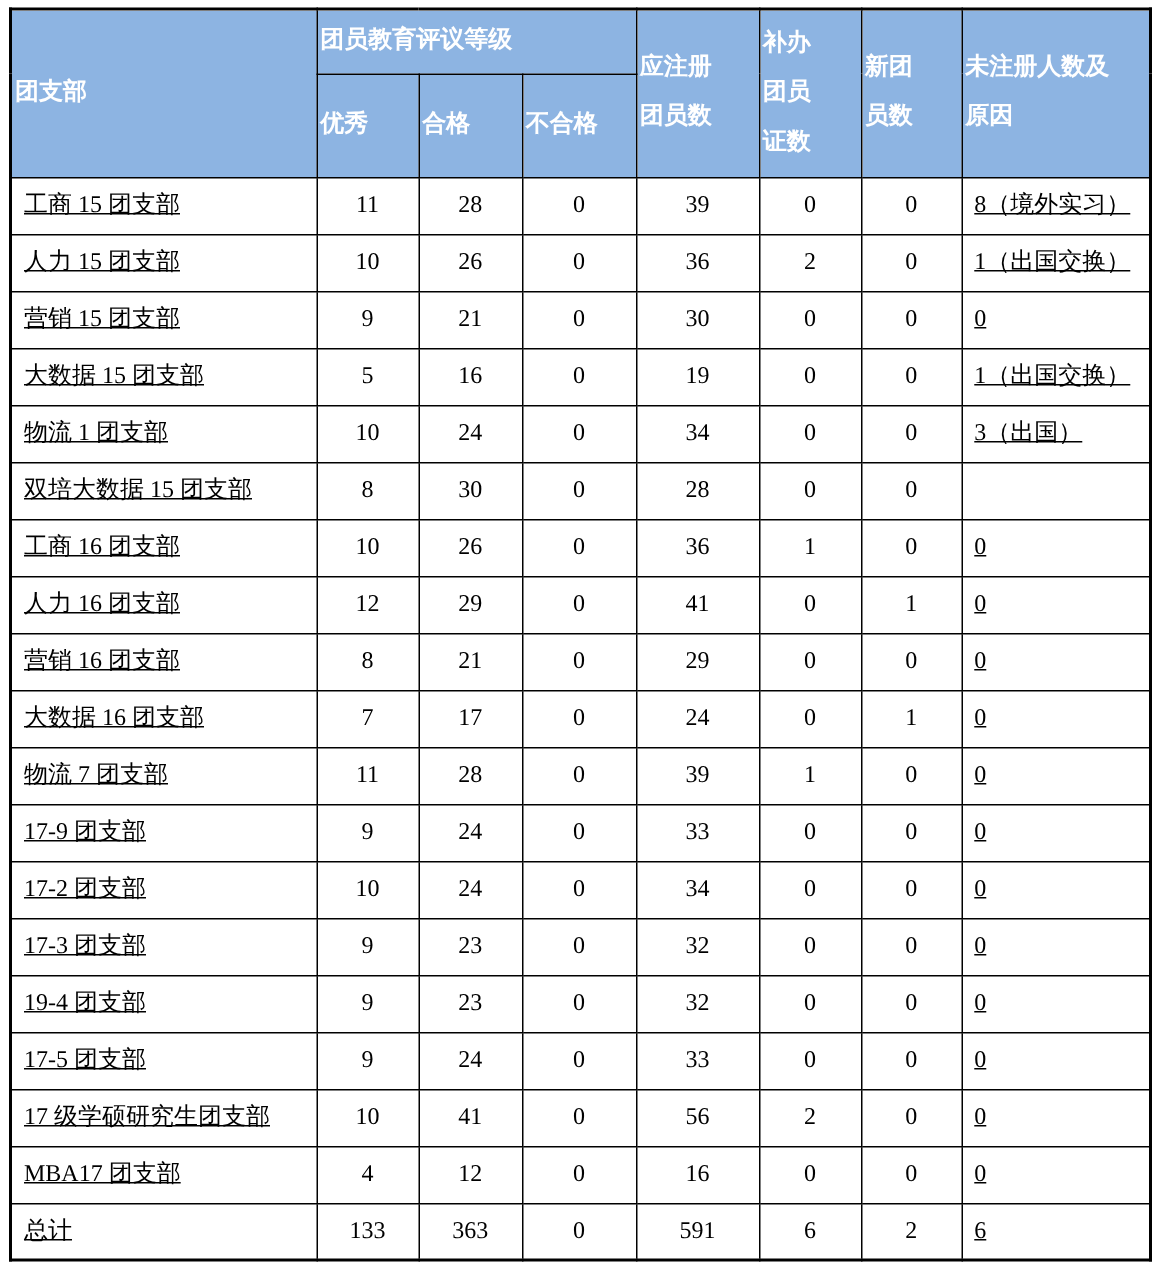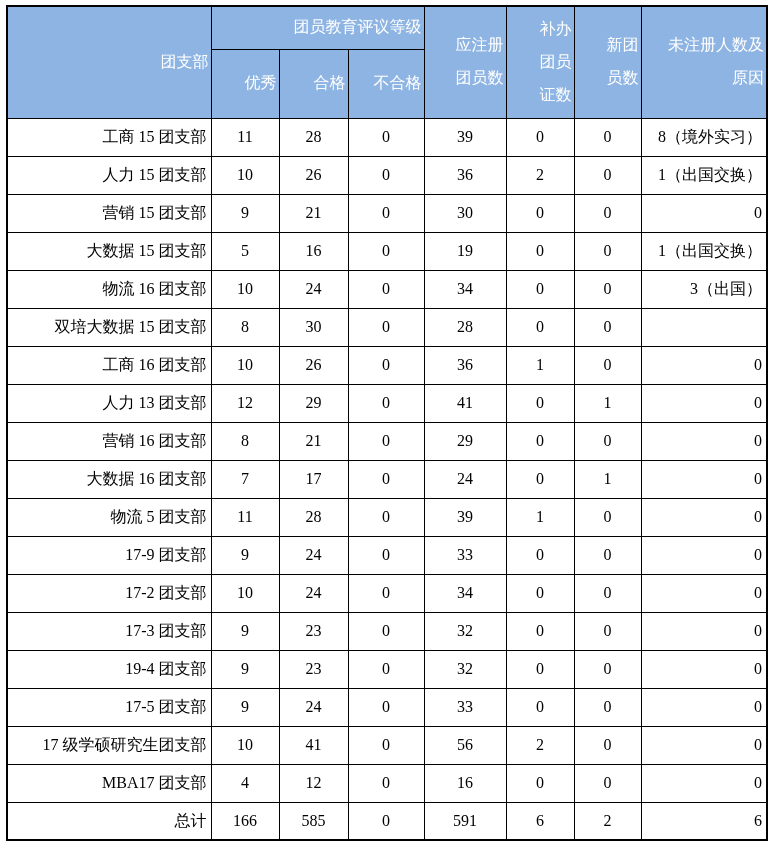--- a/index.html
+++ b/index.html
@@ -36,8 +36,8 @@
   thead th {
     background: var(--header-bg);
     color: var(--header-text);
-    font-weight: normal;
-    text-align: right;
+    font-weight: bold;
+    text-align: left;
     vertical-align: middle;
     white-space: pre-line;
     line-height: 2.05;

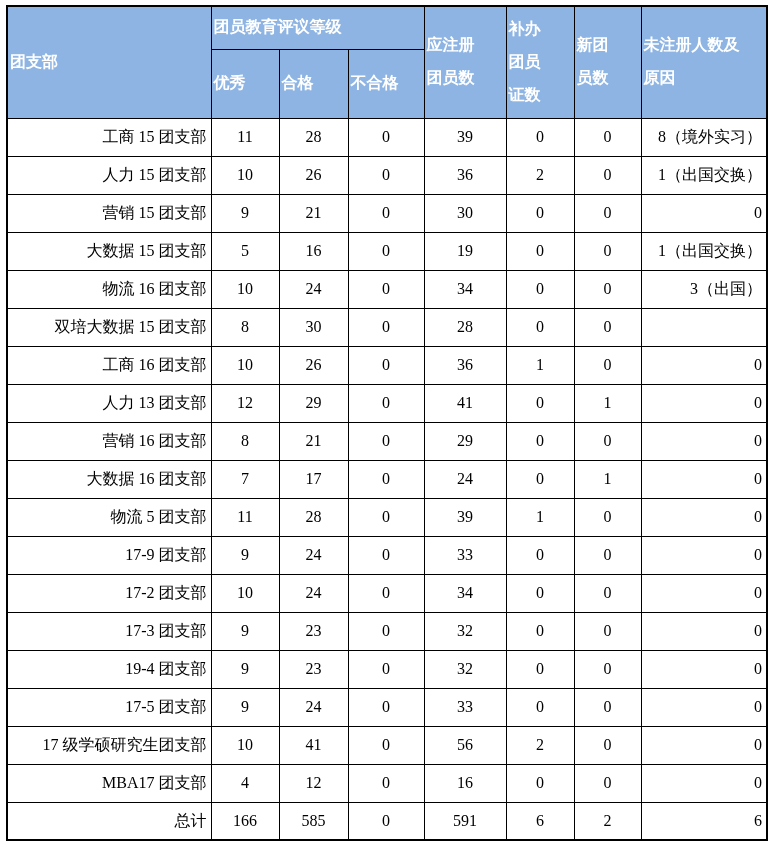--- a/index.html
+++ b/index.html
@@ -53,9 +53,10 @@
     line-height: 1.2;
   }
   td.cell-name, td.cell-reason {
-    text-align: right;
+    text-align: left;
     padding-left: 8px;
     padding-right: 4px;
+    text-decoration: underline;
   }
   td.cell-num {
     text-align: center;

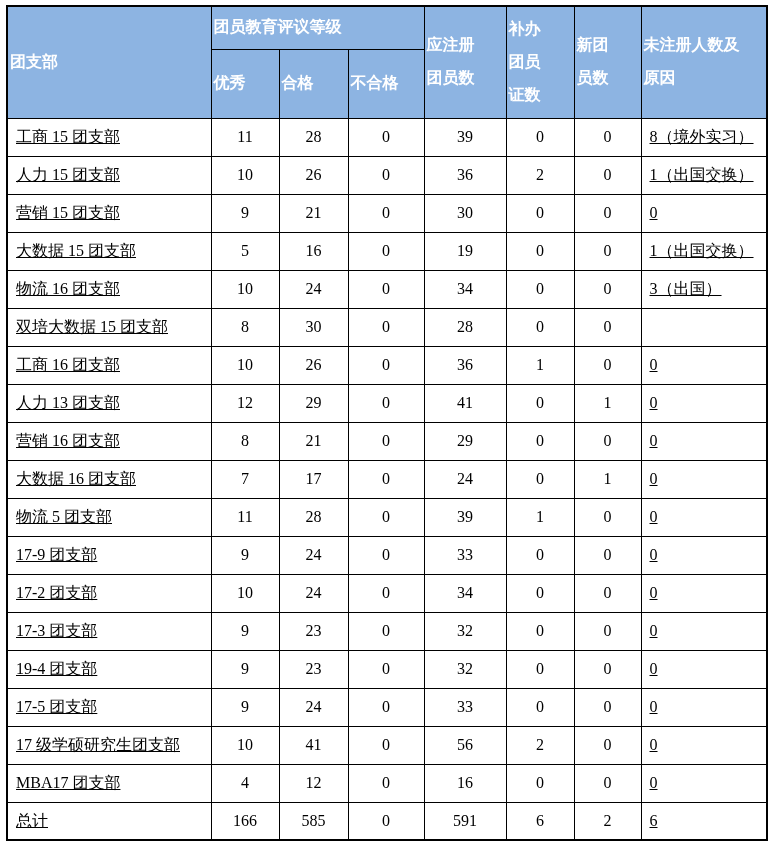--- a/index.html
+++ b/index.html
@@ -142,7 +142,7 @@
   </tr>
 
   <tr>
-    <td class="cell-name">物流 16 团支部</td>
+    <td class="cell-name">物流 1 团支部</td>
     <td class="cell-num">10</td>
     <td class="cell-num">24</td>
     <td class="cell-num">0</td>

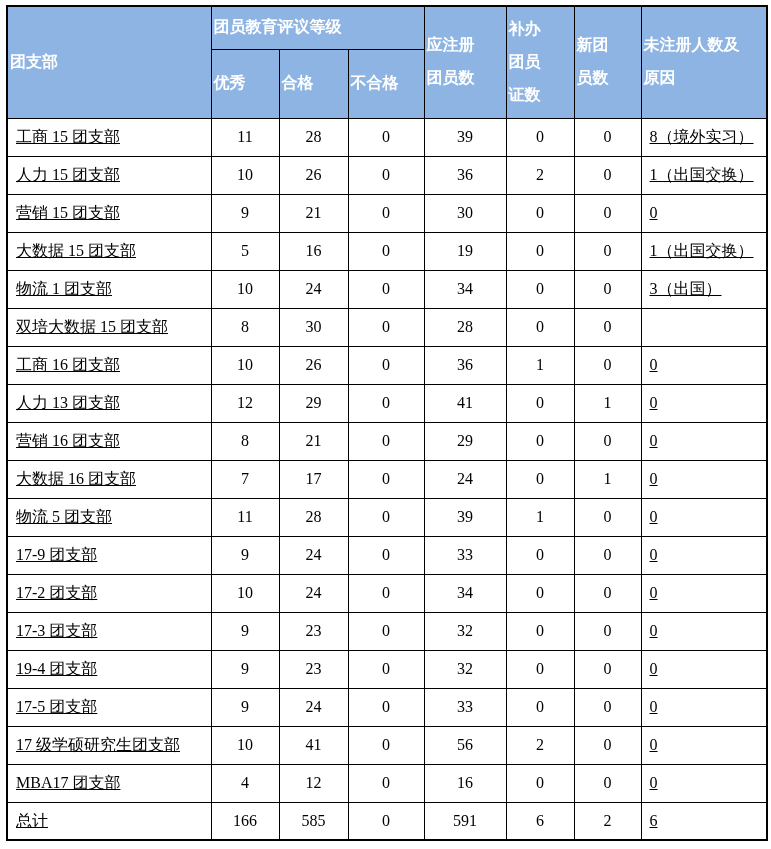--- a/index.html
+++ b/index.html
@@ -175,7 +175,7 @@
   </tr>
 
   <tr>
-    <td class="cell-name">人力 13 团支部</td>
+    <td class="cell-name">人力 16 团支部</td>
     <td class="cell-num">12</td>
     <td class="cell-num">29</td>
     <td class="cell-num">0</td>

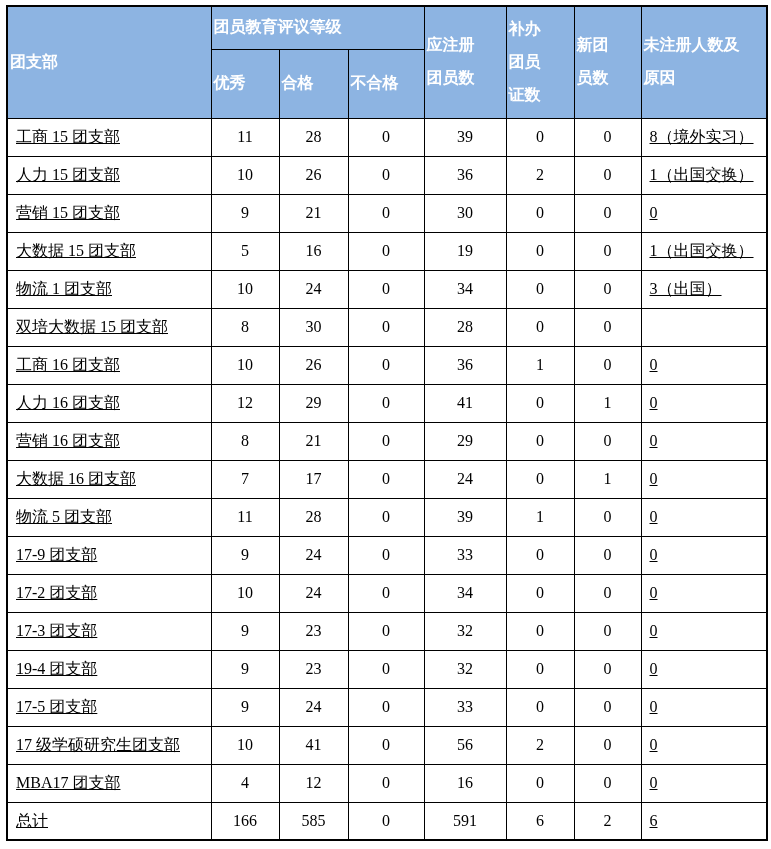--- a/index.html
+++ b/index.html
@@ -208,7 +208,7 @@
   </tr>
 
   <tr>
-    <td class="cell-name">物流 5 团支部</td>
+    <td class="cell-name">物流 7 团支部</td>
     <td class="cell-num">11</td>
     <td class="cell-num">28</td>
     <td class="cell-num">0</td>

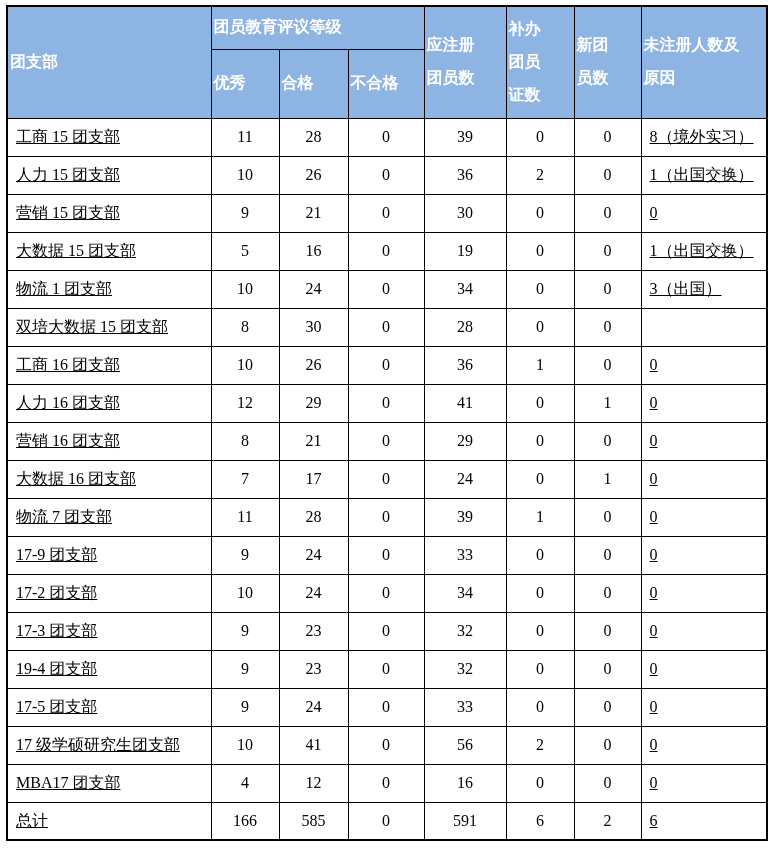--- a/index.html
+++ b/index.html
@@ -297,7 +297,7 @@
 
   <tr>
     <td class="cell-name">总计</td>
-    <td class="cell-num">166</td>
+    <td class="cell-num">133</td>
     <td class="cell-num">585</td>
     <td class="cell-num">0</td>
     <td class="cell-num">591</td>

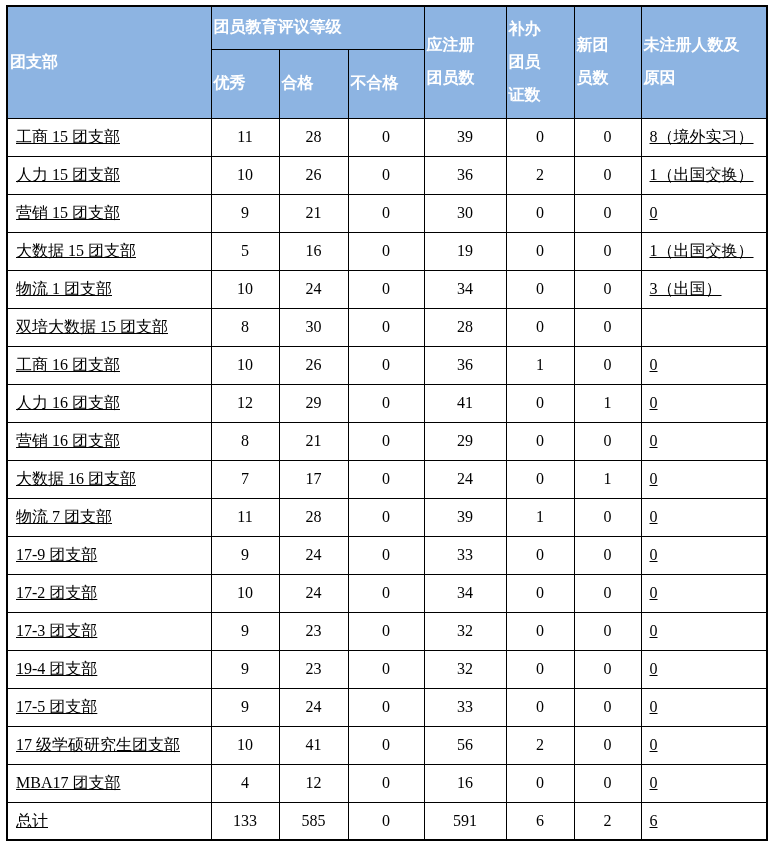--- a/index.html
+++ b/index.html
@@ -298,7 +298,7 @@
   <tr>
     <td class="cell-name">总计</td>
     <td class="cell-num">133</td>
-    <td class="cell-num">585</td>
+    <td class="cell-num">363</td>
     <td class="cell-num">0</td>
     <td class="cell-num">591</td>
     <td class="cell-num">6</td>

